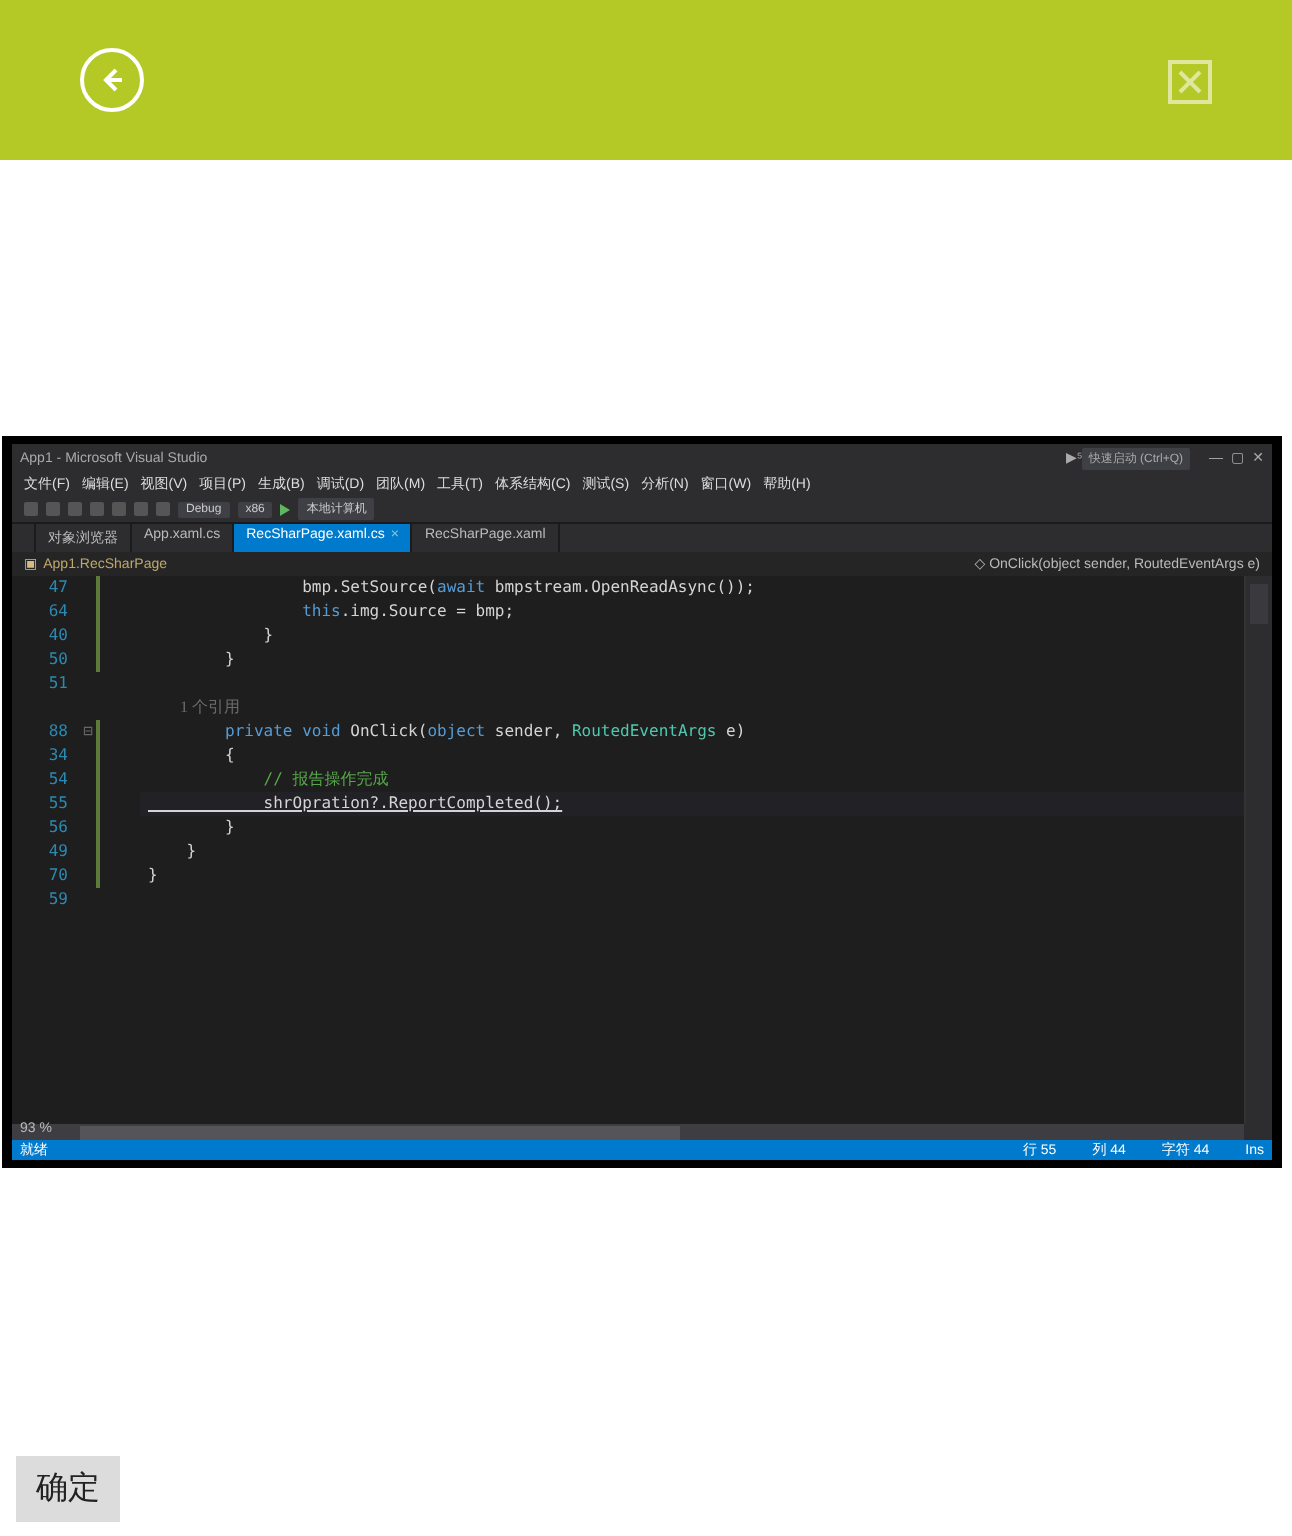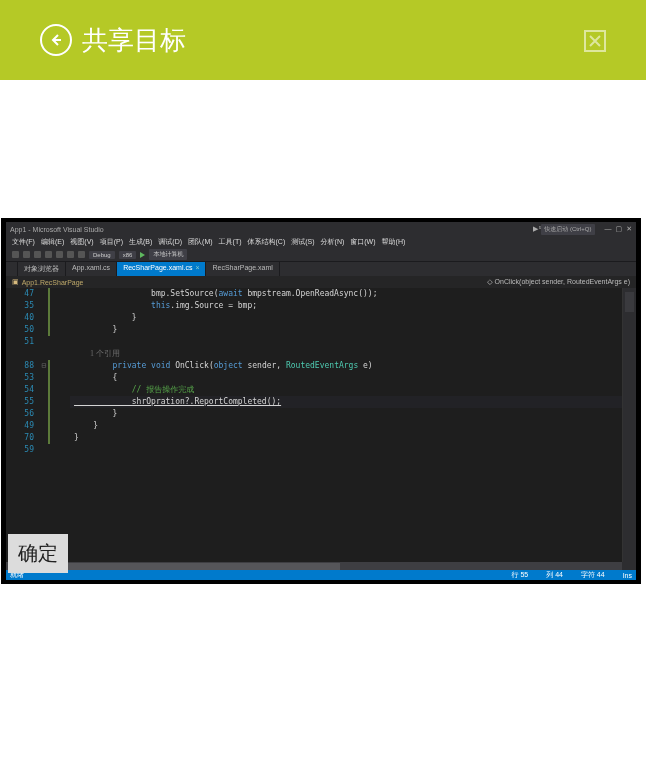--- a/index.html
+++ b/index.html
@@ -268,7 +268,6 @@
       <path d="M4 7 L12 7" stroke="#fff" stroke-width="2"></path>
     </svg>
   </div>
-  <div class="title">共享目标</div>
   <div class="close-x">
     <svg width="14" height="14" viewBox="0 0 14 14">
       <path d="M2 2 L12 12 M12 2 L2 12" stroke="currentColor" stroke-width="2"></path>

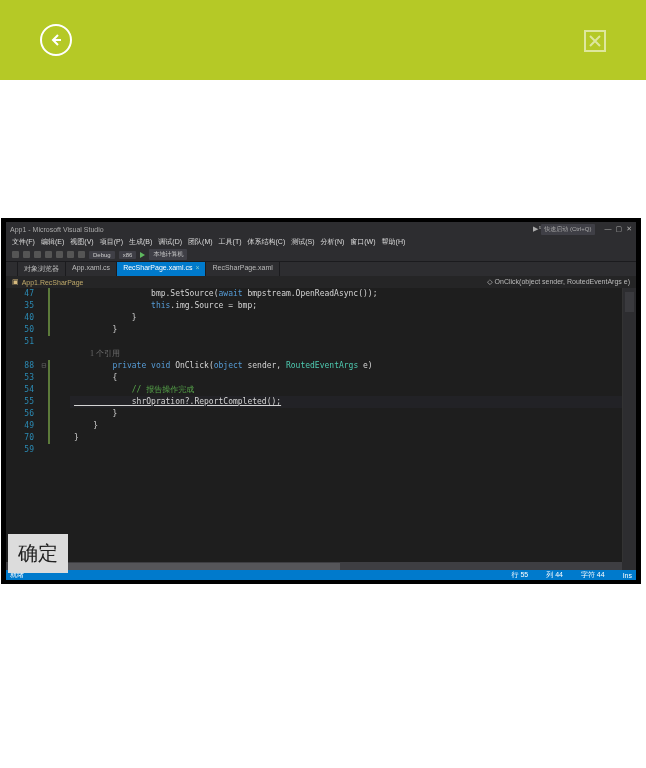--- a/index.html
+++ b/index.html
@@ -51,7 +51,7 @@
 
   .content-area {
     position: relative;
-    height: 500px;
+    height: 688px;
   }
 
   .vs-shot {

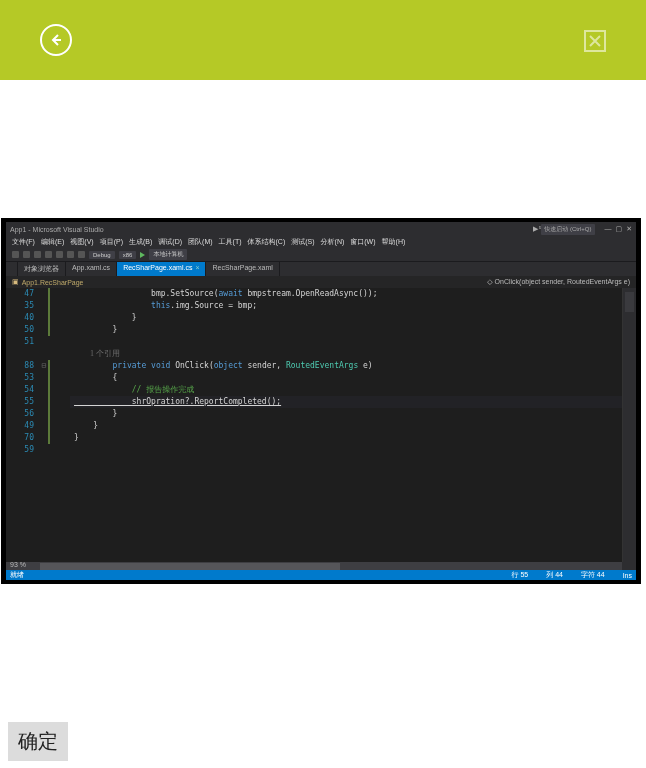--- a/index.html
+++ b/index.html
@@ -337,7 +337,7 @@
       <div class="vs-editor">
         <div class="gutter">
             <div>47</div>
-            <div>35</div>
+            <div>64</div>
             <div>40</div>
             <div>50</div>
             <div>51</div>

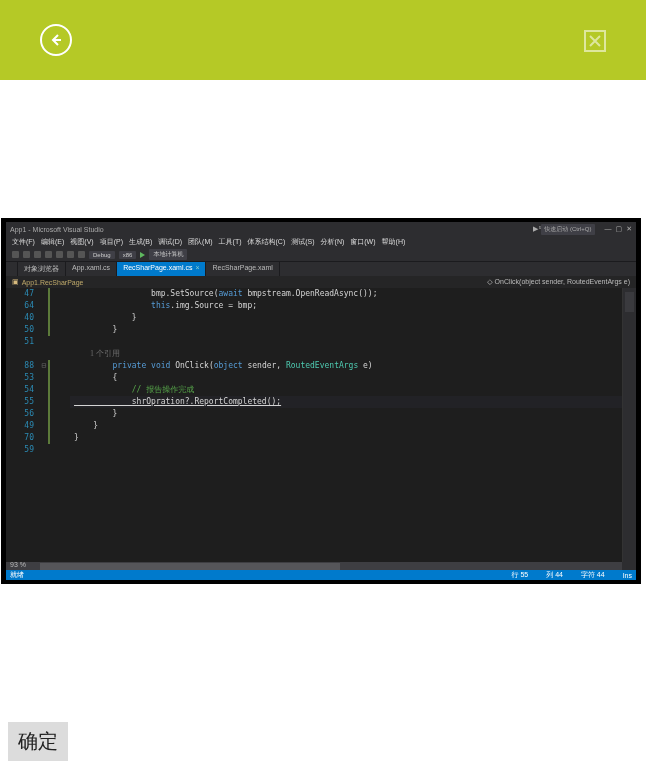--- a/index.html
+++ b/index.html
@@ -343,7 +343,7 @@
             <div>51</div>
             <div>&nbsp;</div>
             <div>88</div>
-            <div>53</div>
+            <div>34</div>
             <div>54</div>
             <div>55</div>
             <div>56</div>

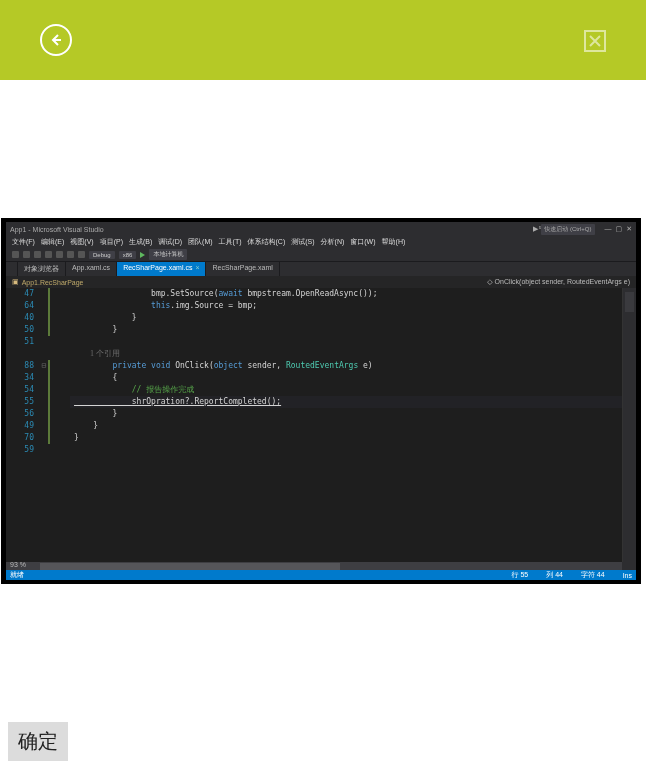--- a/index.html
+++ b/index.html
@@ -253,7 +253,7 @@
     bottom: 7px;
     background: #dcdcdc;
     color: #222;
-    font-size: 20px;
+    font-size: 16px;
     padding: 6px 10px;
     border: none;
   }

